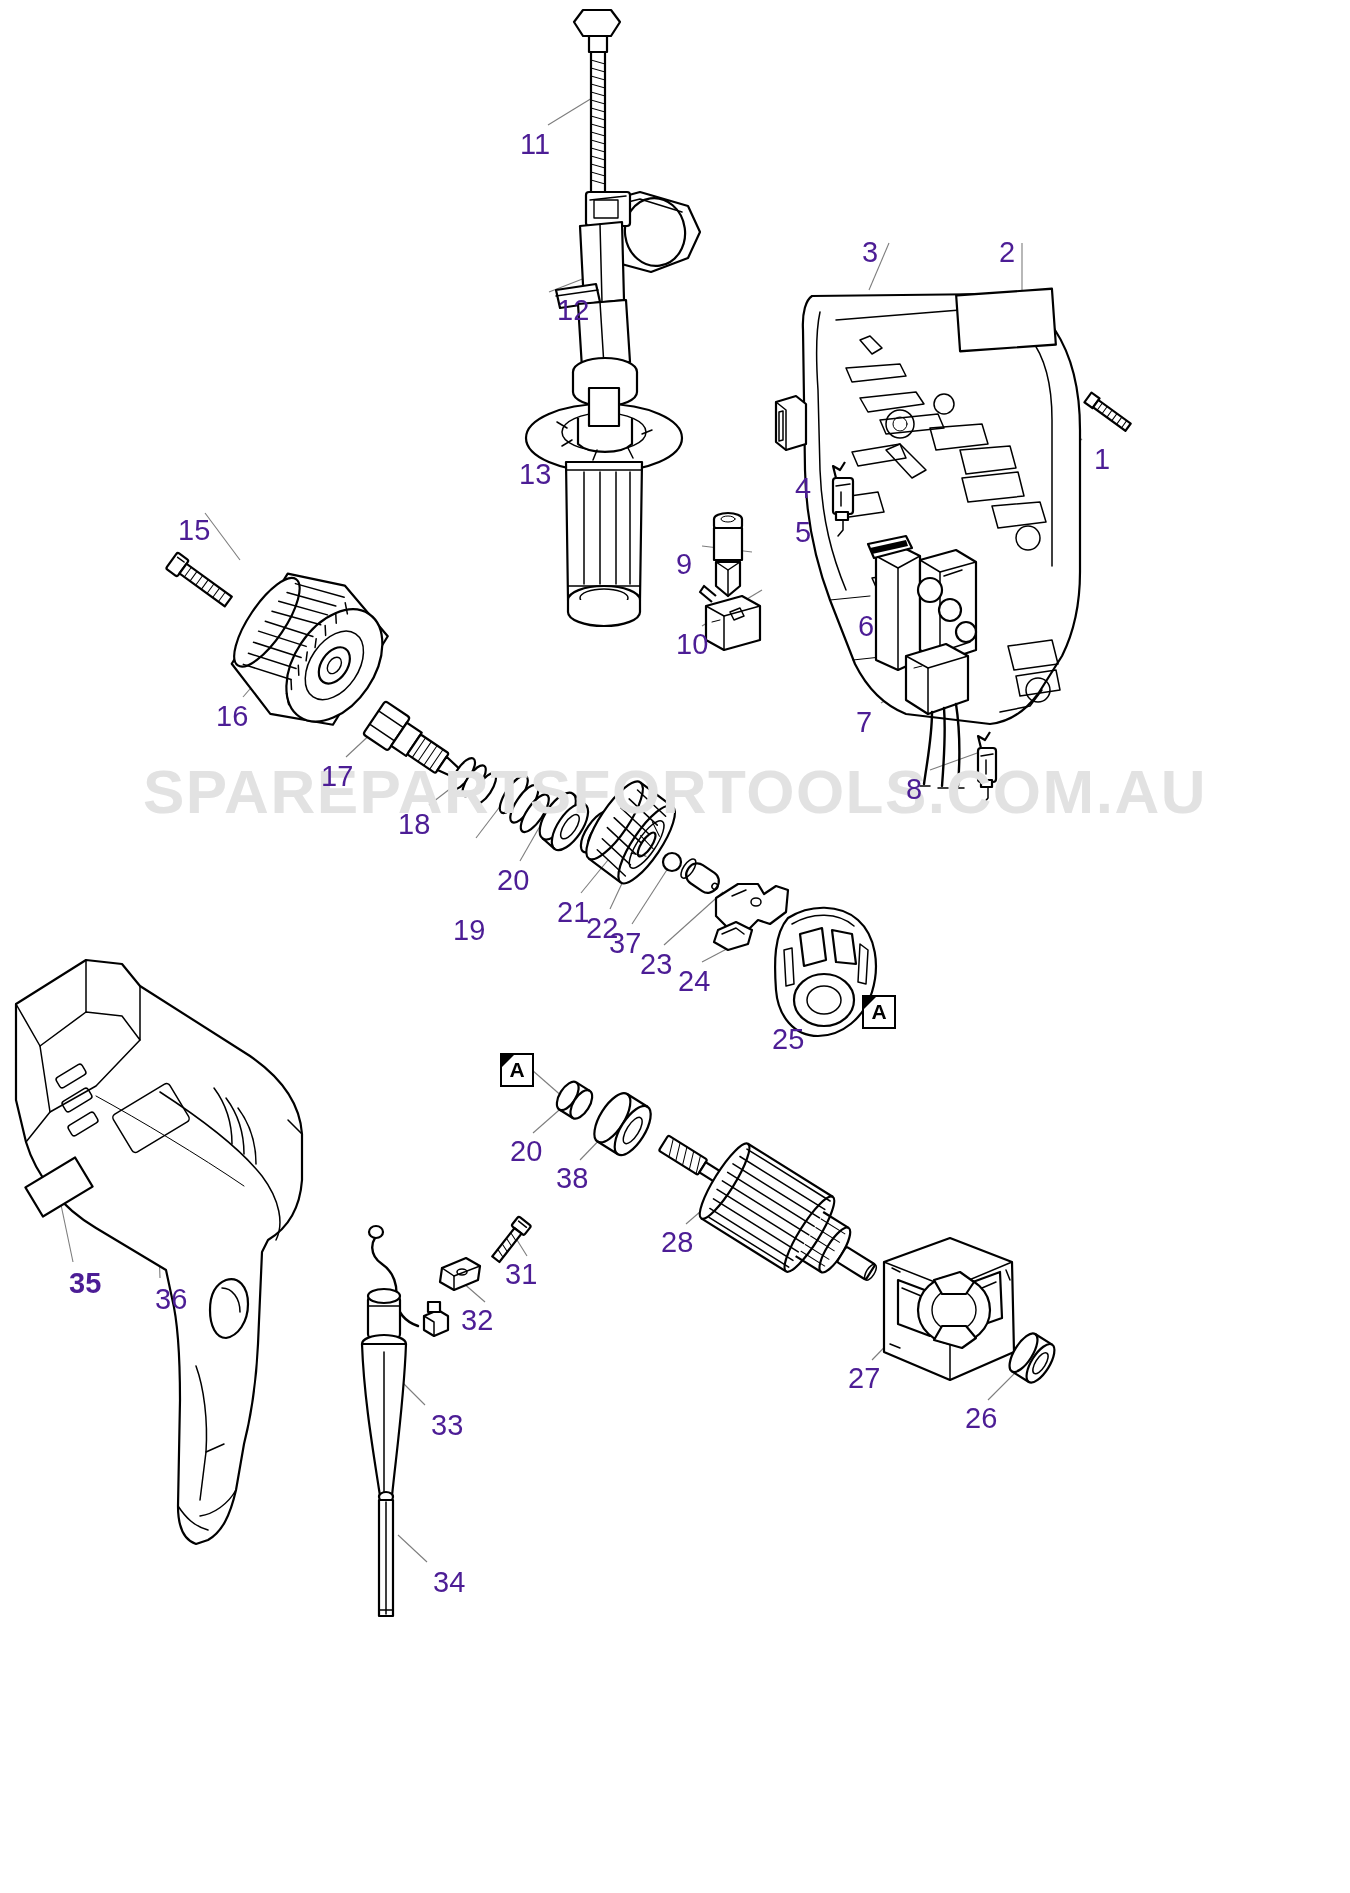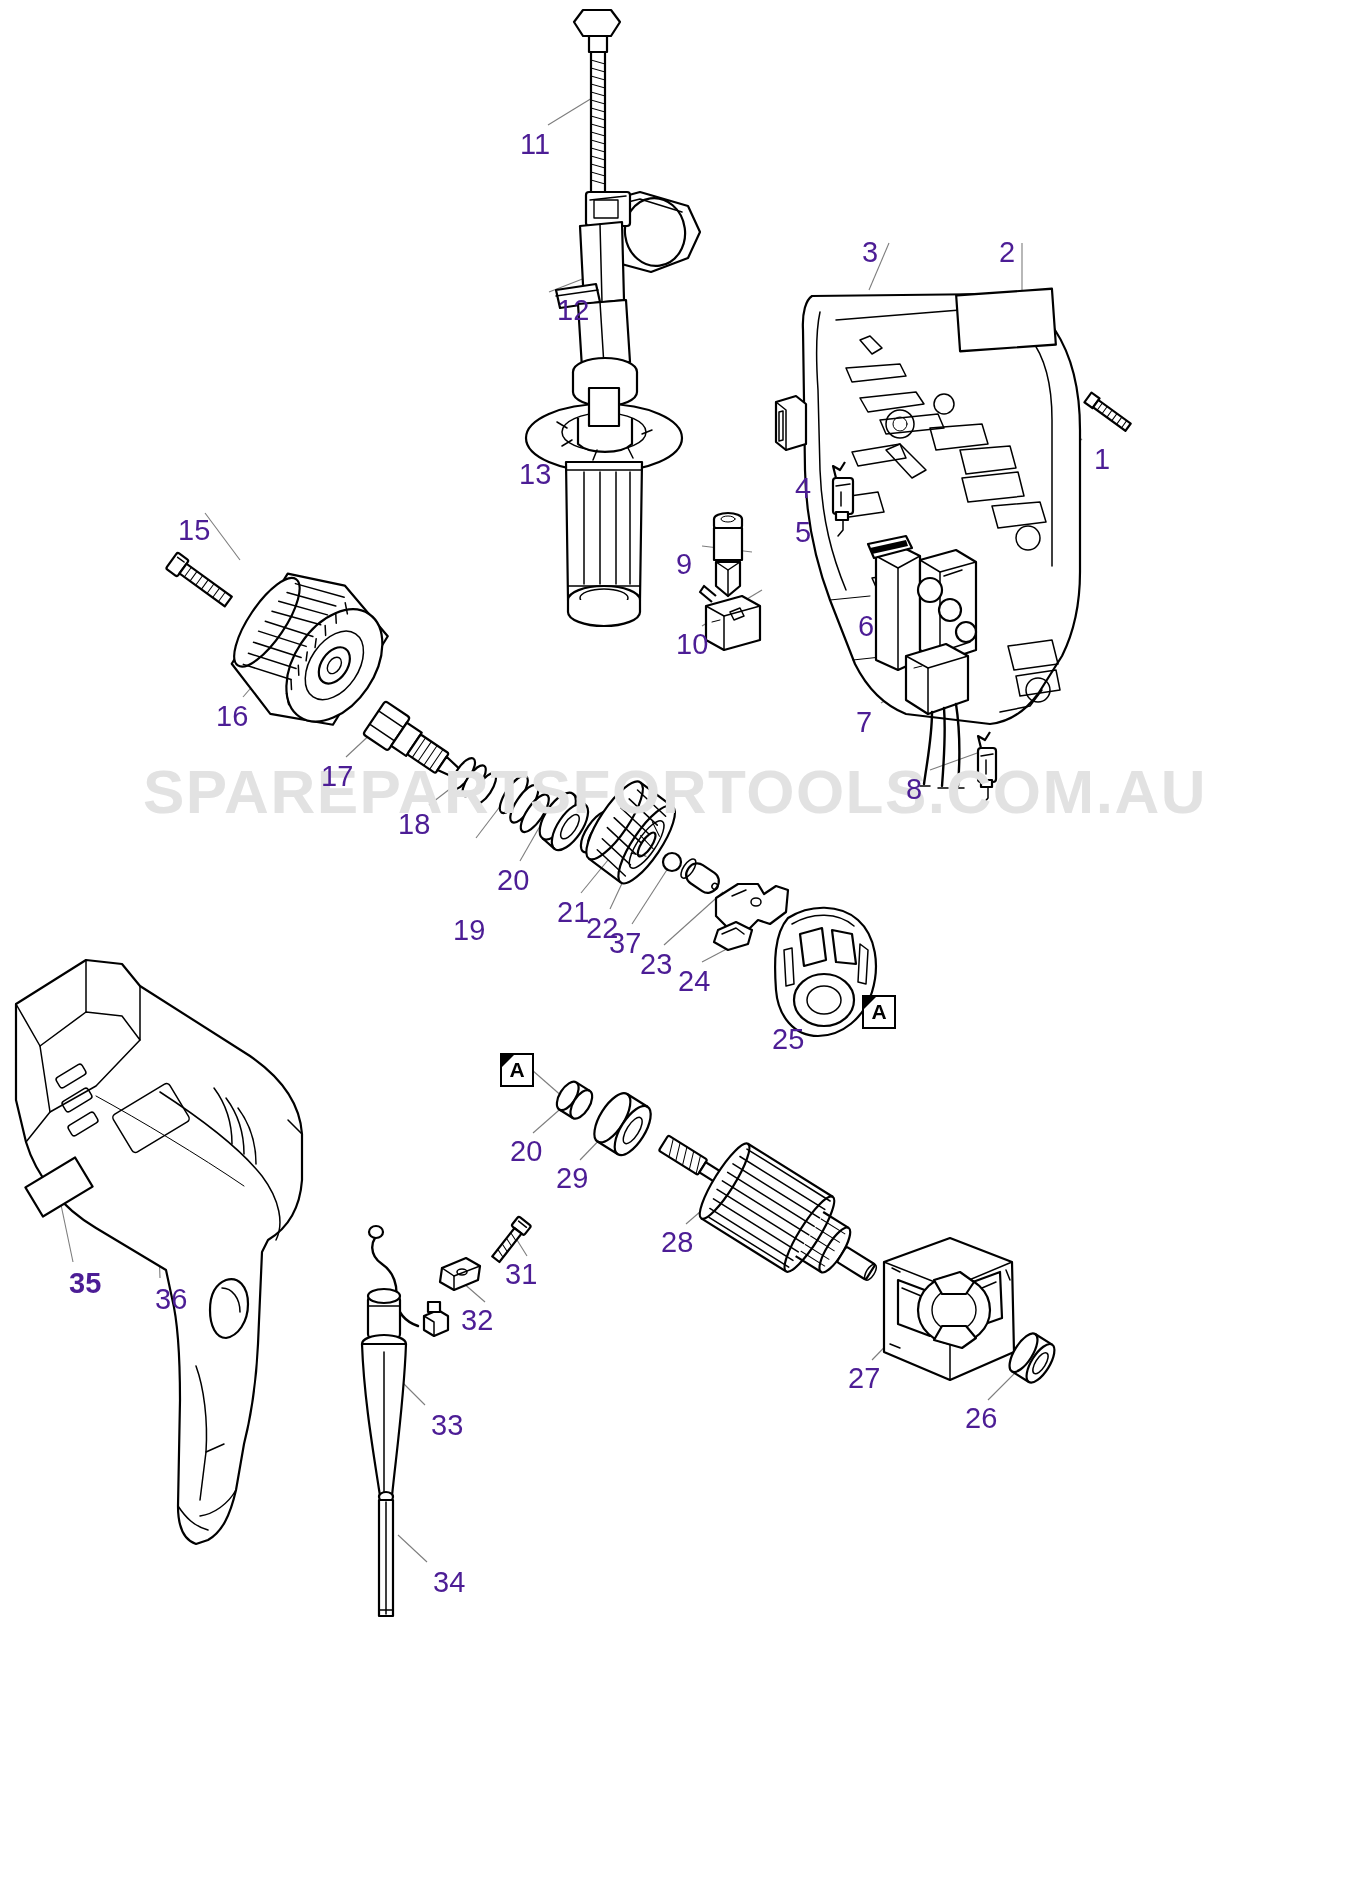--- a/index.html
+++ b/index.html
@@ -671,7 +671,7 @@
   <div class="lbl" style="left:965px;top:1404px;">26</div>
   <div class="lbl" style="left:848px;top:1364px;text-align:center;">27</div>
   <div class="lbl" style="left:661px;top:1228px;">28</div>
-  <div class="lbl" style="left:556px;top:1164px;">29</div>
+  <div class="lbl" style="left:556px;top:1164px;">38</div>
   <div class="lbl" style="left:510px;top:1137px;">20</div>
   <div class="lbl" style="left:505px;top:1260px;">31</div>
   <div class="lbl" style="left:461px;top:1306px;">32</div>

